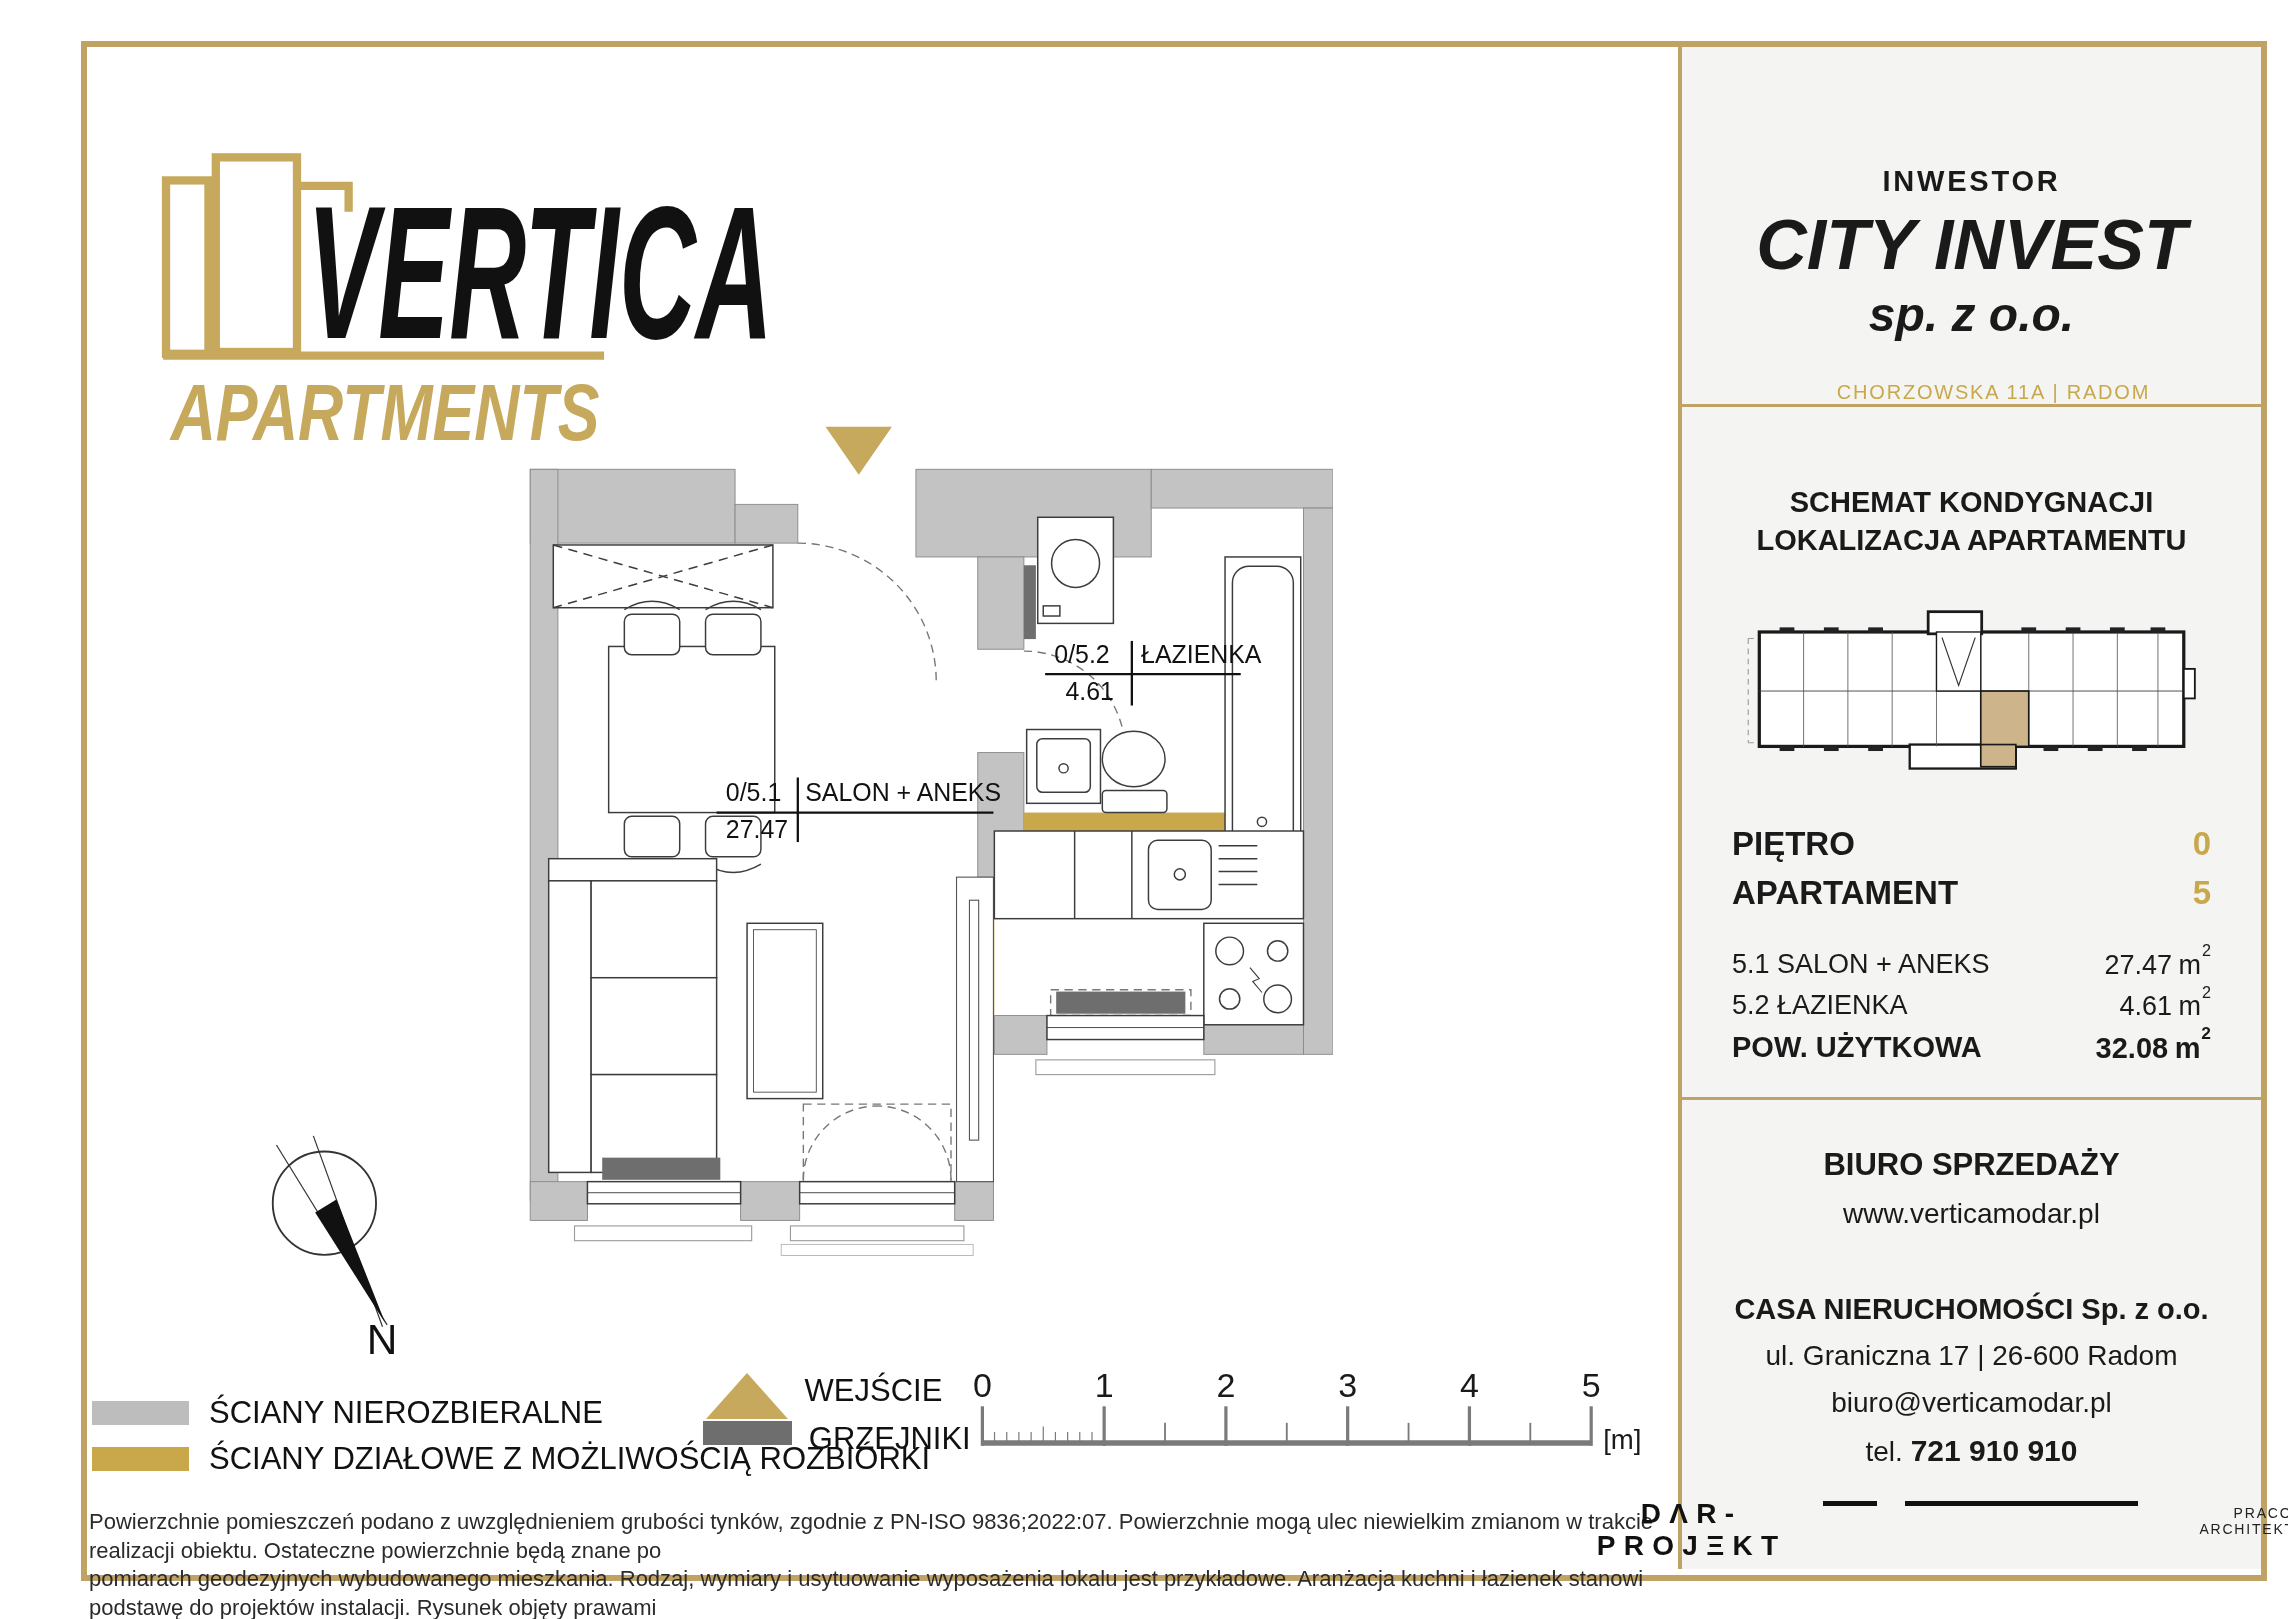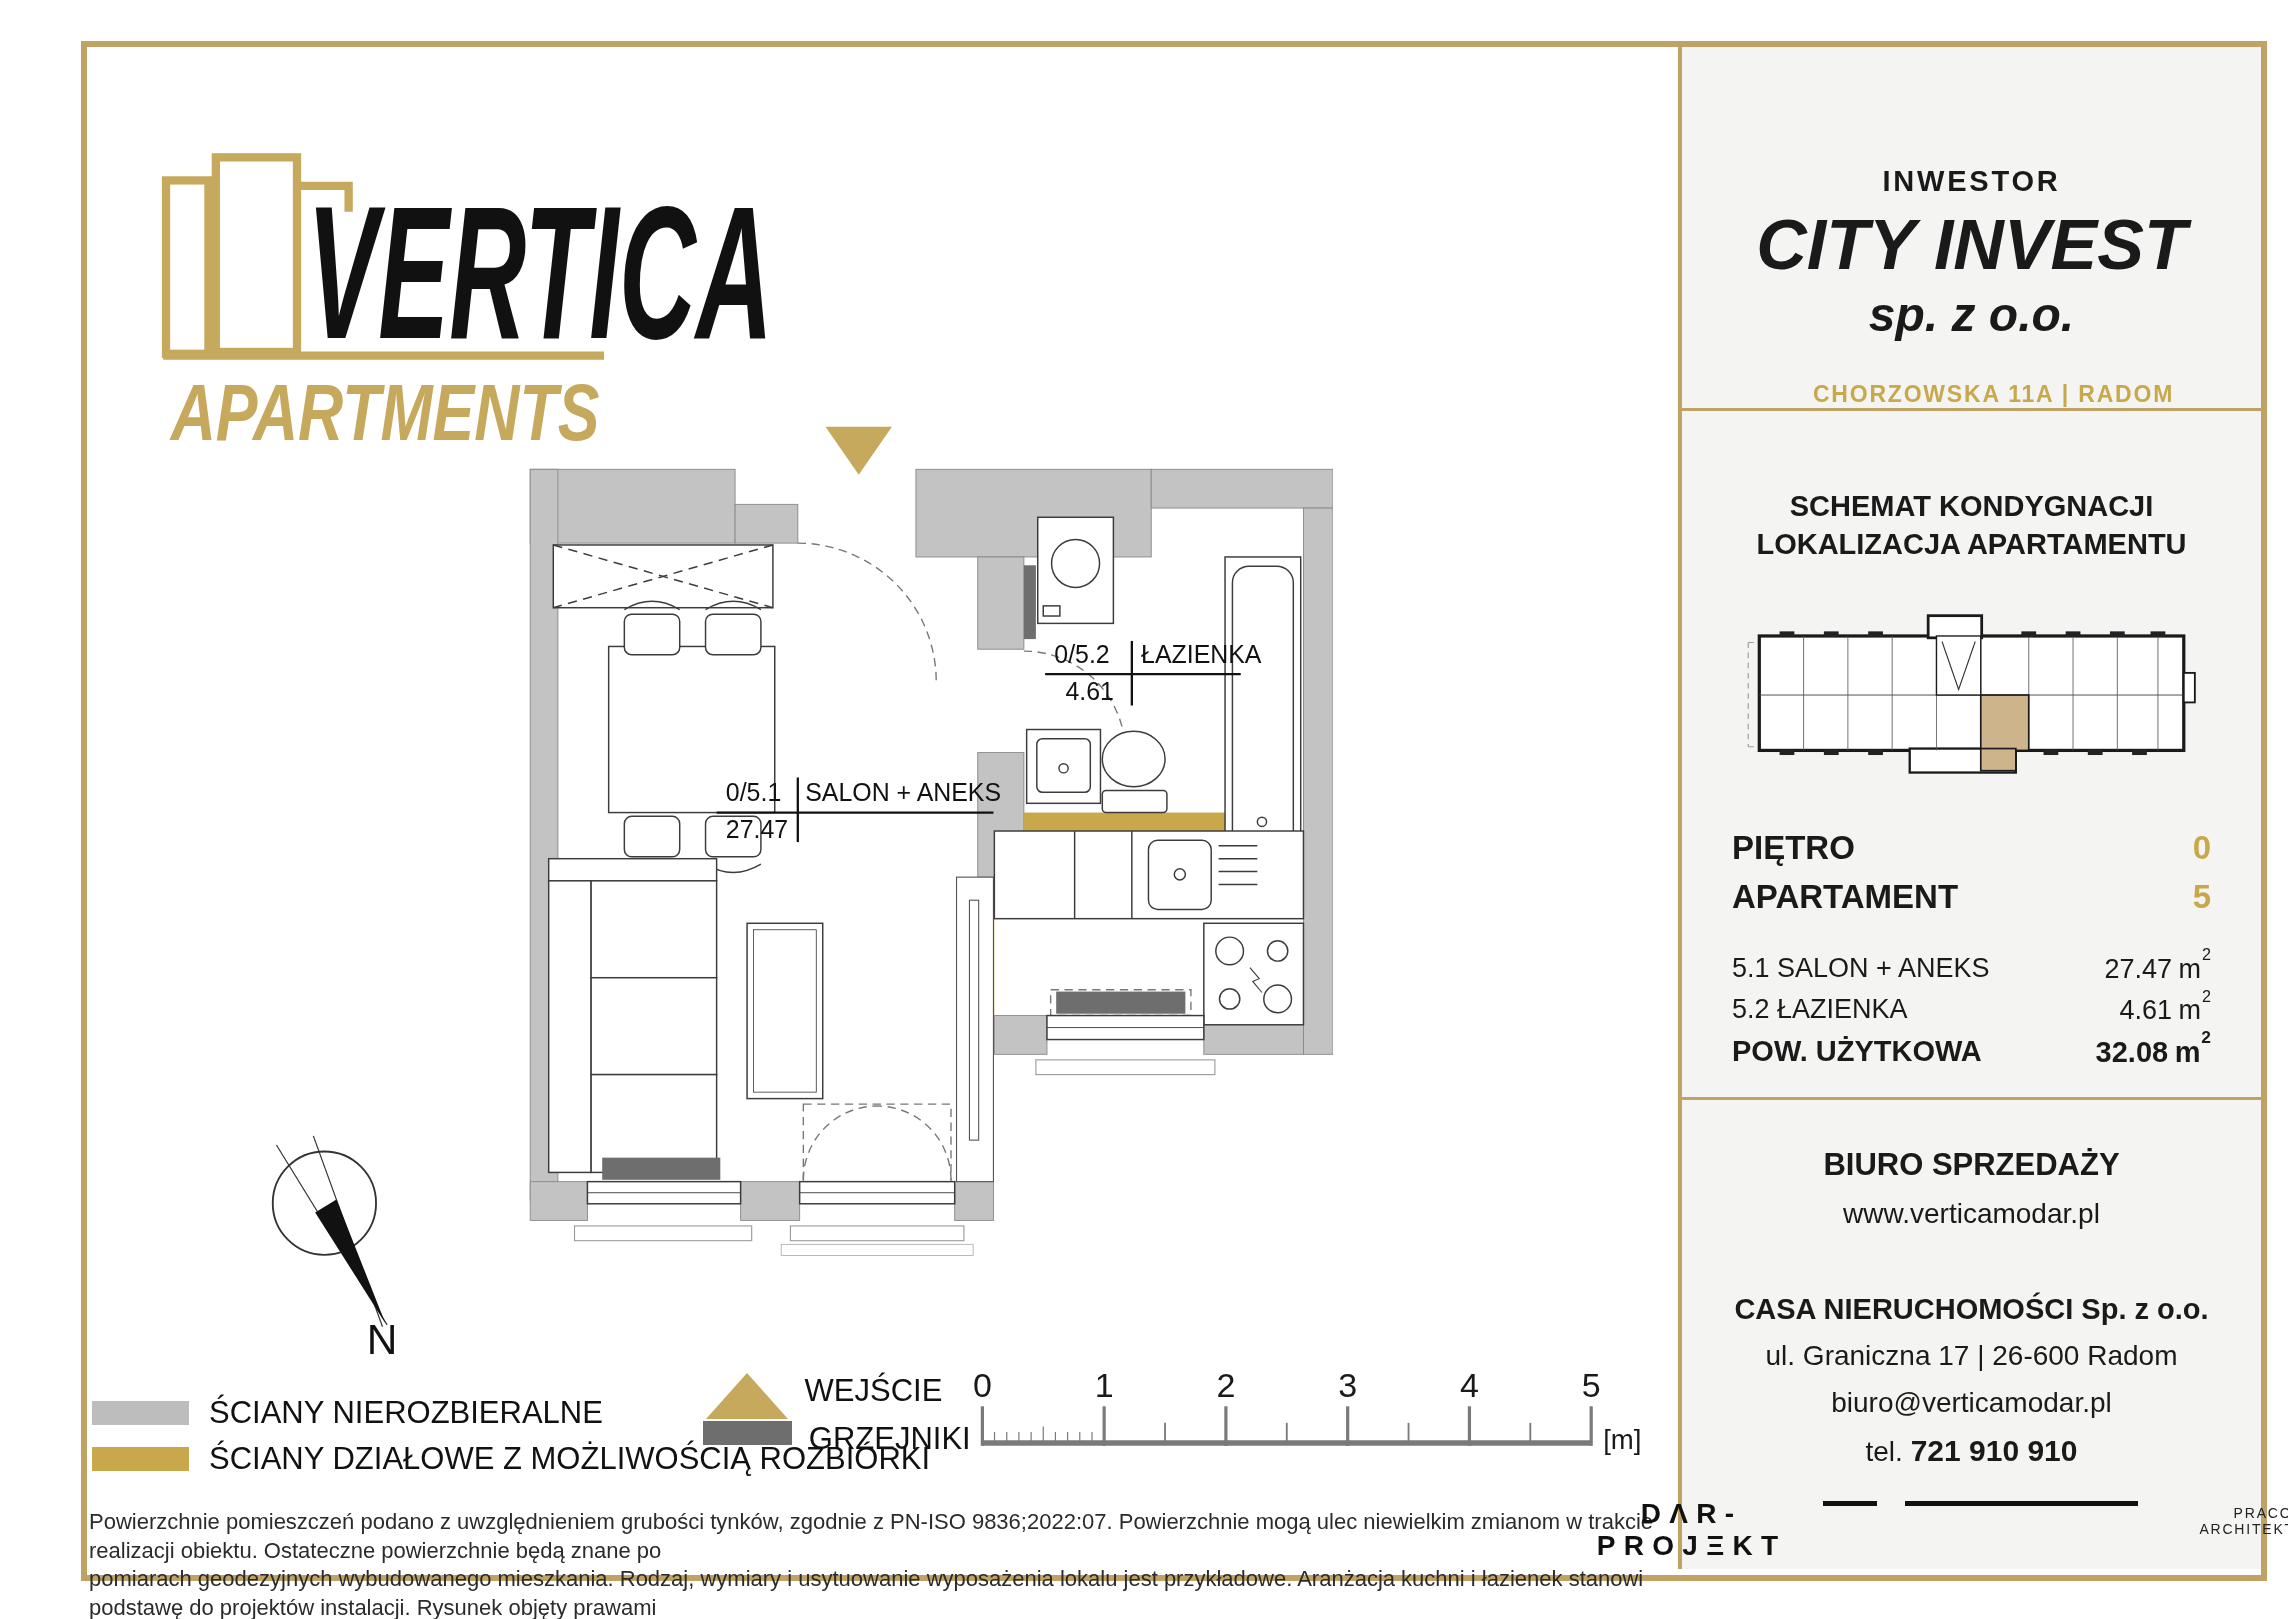--- a/index.html
+++ b/index.html
@@ -16,7 +16,7 @@
   .inwestor-heading{margin-top:118px;font-size:29px;font-weight:bold;letter-spacing:2.8px;}
   .investor-name{margin-top:7.4px;font-size:70px;font-weight:bold;font-style:italic;letter-spacing:0px;}
   .investor-suffix{margin-top:1.8px;font-size:48px;font-weight:bold;font-style:italic;}
-  .investor-address{margin-top:39px;font-size:23px;font-weight:bold;color:#c9a84c;letter-spacing:1.8px;padding-left:44px;}
+  .investor-address{margin-top:39px;font-size:20px;font-weight:normal;color:#c9a84c;letter-spacing:1.8px;padding-left:44px;}
   .schemat-title{margin-top:76px;font-size:29px;font-weight:bold;line-height:1.32;}
   .bldg-svg{display:block;margin:46px auto 0;}
   .stats{margin:48px 50px 0;}

